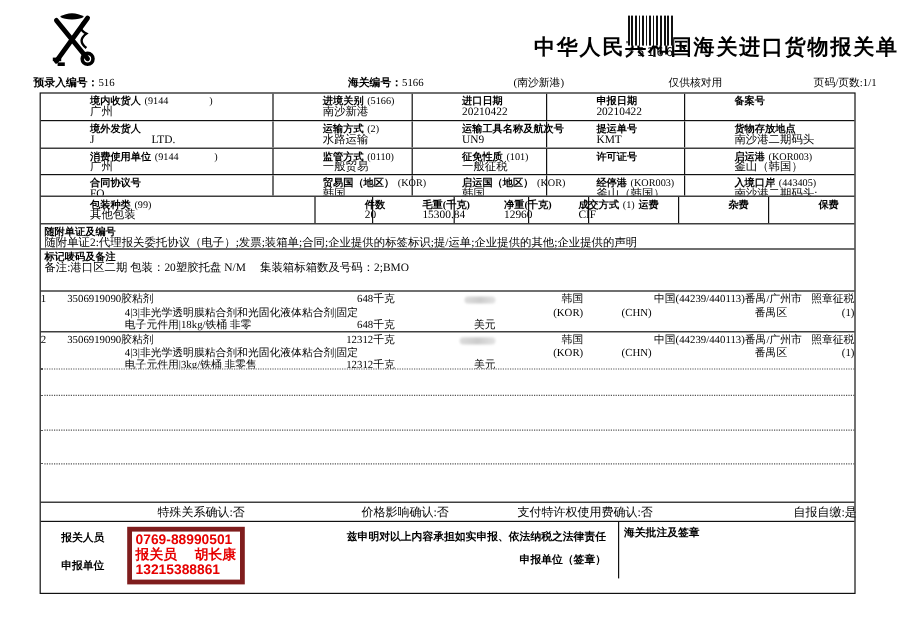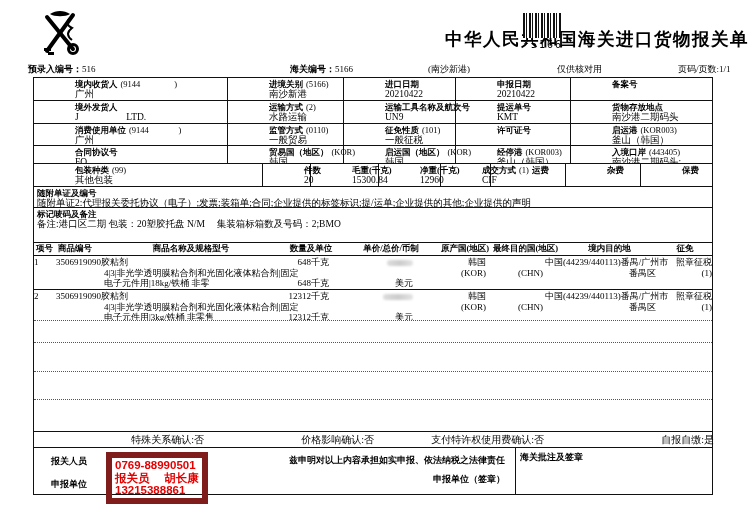--- a/index.html
+++ b/index.html
@@ -241,17 +241,6 @@
       <div class="val" style="white-space:nowrap">备注:港口区二期 包装：20塑胶托盘 N/M　 集装箱标箱数及号码：2;BMO</div>
     </div>
 
-    <div class="row r-items ihead">
-      <div class="hc hl">项号</div>
-      <div class="hc hl">商品编号</div>
-      <div class="hc">商品名称及规格型号</div>
-      <div class="hc">数量及单位</div>
-      <div class="hc">单价/总价/币制</div>
-      <div class="hc">原产国(地区)</div>
-      <div class="hc">最终目的国(地区)</div>
-      <div class="hc">境内目的地</div>
-      <div class="hc">征免</div>
-    </div>
 
     <div class="row r-items irow" style="height:34px">
       <div class="ic">

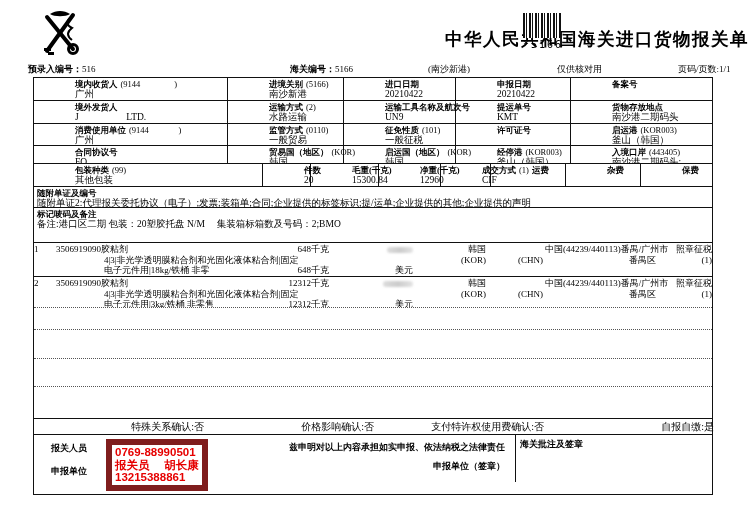--- a/index.html
+++ b/index.html
@@ -63,7 +63,7 @@
   .b-right { padding: 3px 4px; font-size: 9px; font-weight: bold; }
   .side-labels { position: absolute; left: 7px; top: 7px; font-size: 9px; font-weight: bold; }
   .side-labels div { margin-bottom: 10px; margin-left: 10px; }
-  .stamp { position: absolute; left: 72px; top: 4px; border: 6px solid #7f1d1d; color: #e60000;
+  .stamp { position: absolute; left: 72px; top: 4px; border: 4px solid #7f1d1d; color: #e60000;
            font-family: "Liberation Sans", sans-serif; font-weight: bold; font-size: 11.5px;
            line-height: 12.5px; padding: 1px 3px; background: rgba(255,255,255,0); }
   .statement { position: absolute; right: 10px; top: 6px; text-align: right; font-size: 9px; font-weight: bold; }

